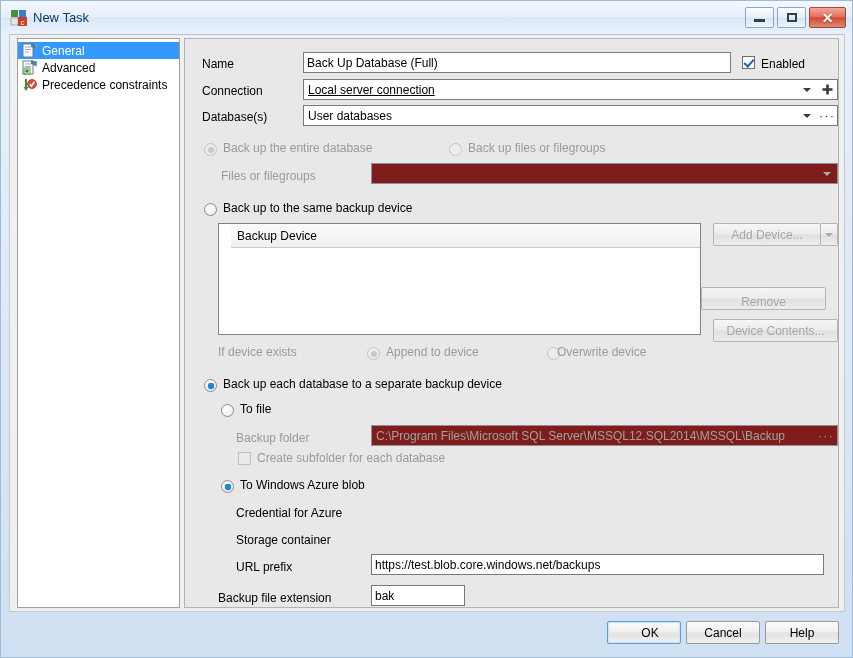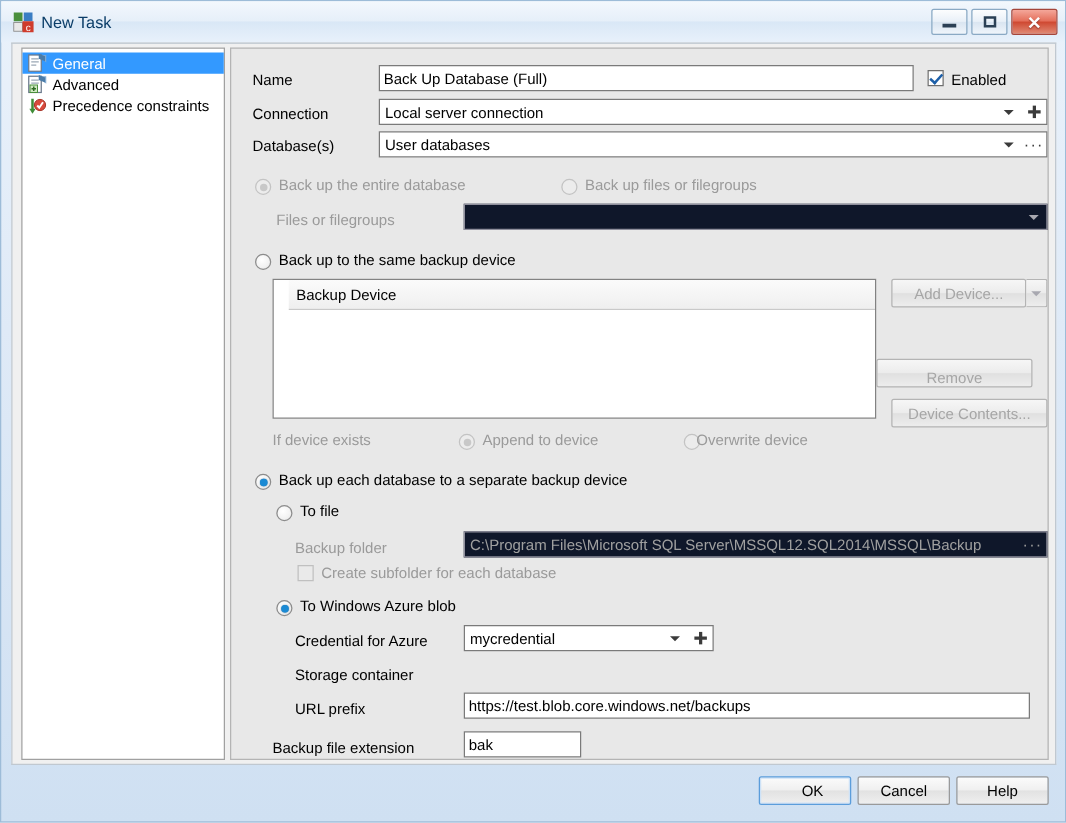--- a/index.html
+++ b/index.html
@@ -311,7 +311,7 @@
       <div class="lbl" style="left:576px; top:18px;">Enabled</div>
 
       <div class="lbl" style="left:17px; top:45px;">Connection</div>
-      <div class="combo" style="left:118px; top:40px; width:535px;">
+      <div class="combo" style="left:118px; top:40px; width:535px;text-decoration:underline;">
         <span>Local server connection</span>
         <div class="cbtn" style="right:22px;">
             <span class="caret"></span>

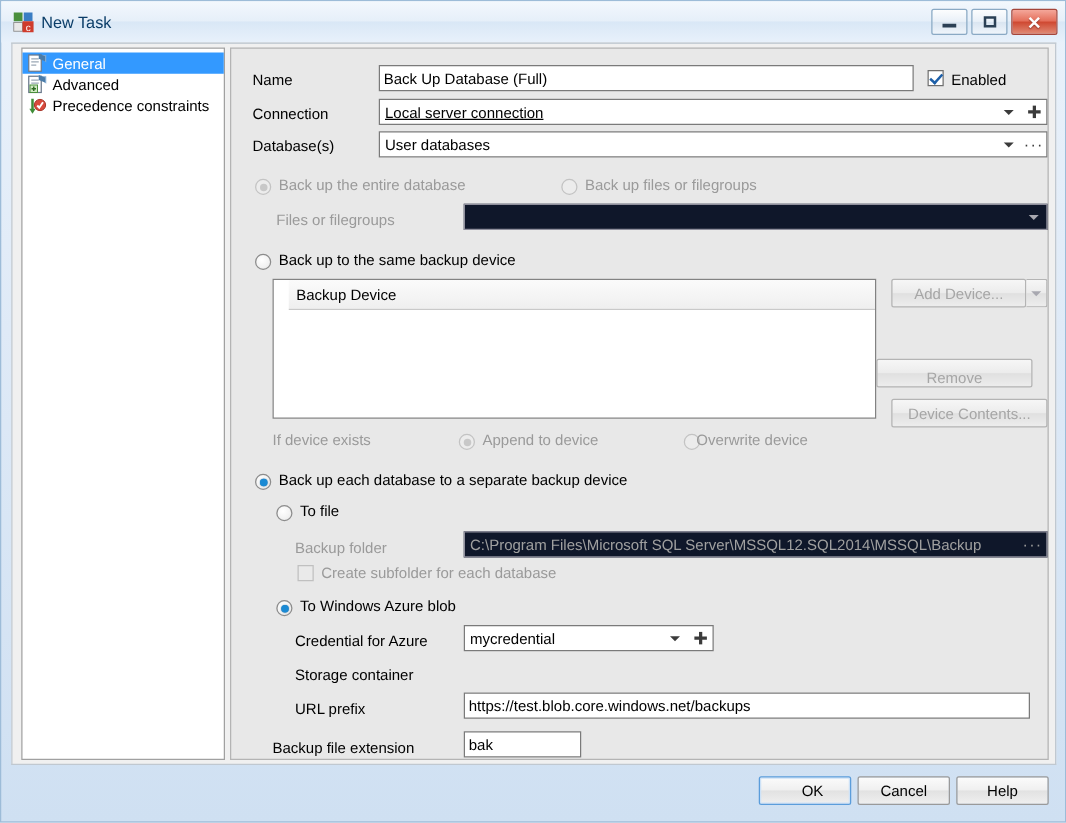--- a/index.html
+++ b/index.html
@@ -118,7 +118,7 @@
     white-space: nowrap;
   }
   .combo.disabled {
-    background: #0f172a;
+    background: #7f1d1d;
     border-color: #8f8f9c;
     color: #a0a0a0;
   }

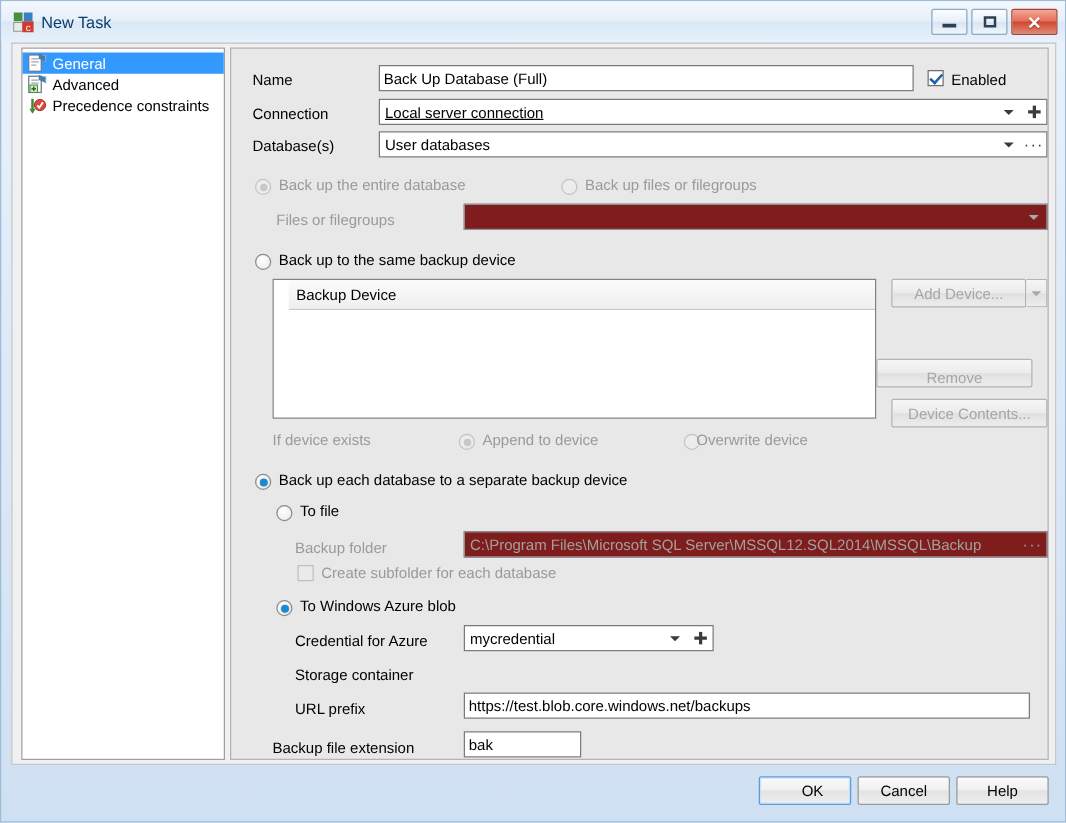--- a/index.html
+++ b/index.html
@@ -397,18 +397,6 @@
       <div class="lbl" style="left:55px; top:439px;">To Windows Azure blob</div>
 
       <div class="lbl" style="left:51px; top:467px;">Credential for Azure</div>
-      <div class="combo" style="left:186px; top:461px; width:200px;">
-        <span>mycredential</span>
-        <div class="cbtn" style="right:22px;">
-            <span class="caret"></span>
-          </div>
-        <div class="cbtn" style="right:2px;">
-          <svg width="11" height="11" viewBox="0 0 11 11">
-            <rect x="4.2" y="0.5" width="2.6" height="10" fill="#3b3b3b"></rect>
-            <rect x="0.5" y="4.2" width="10" height="2.6" fill="#3b3b3b"></rect>
-          </svg>
-        </div>
-      </div>
 
       <div class="lbl" style="left:51px; top:494px;">Storage container</div>
 

